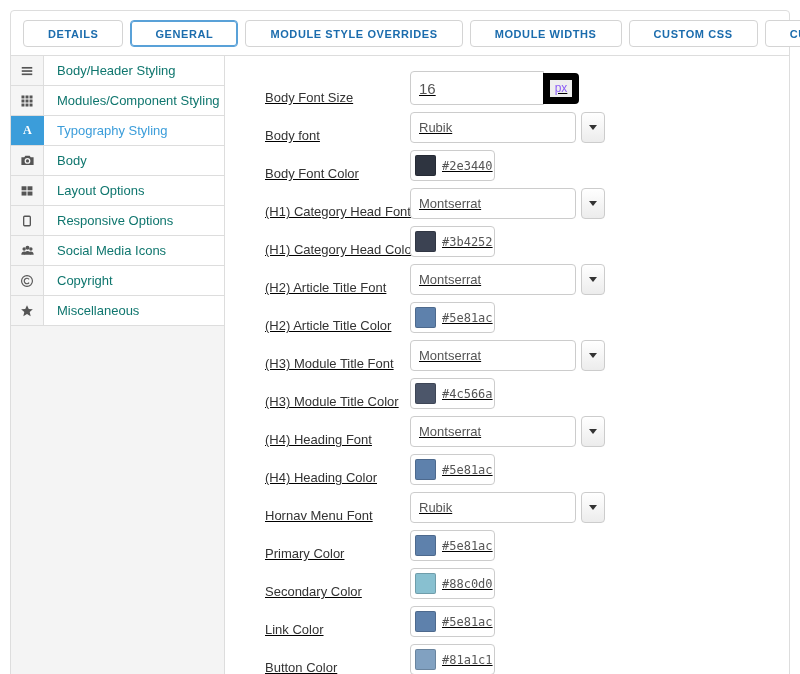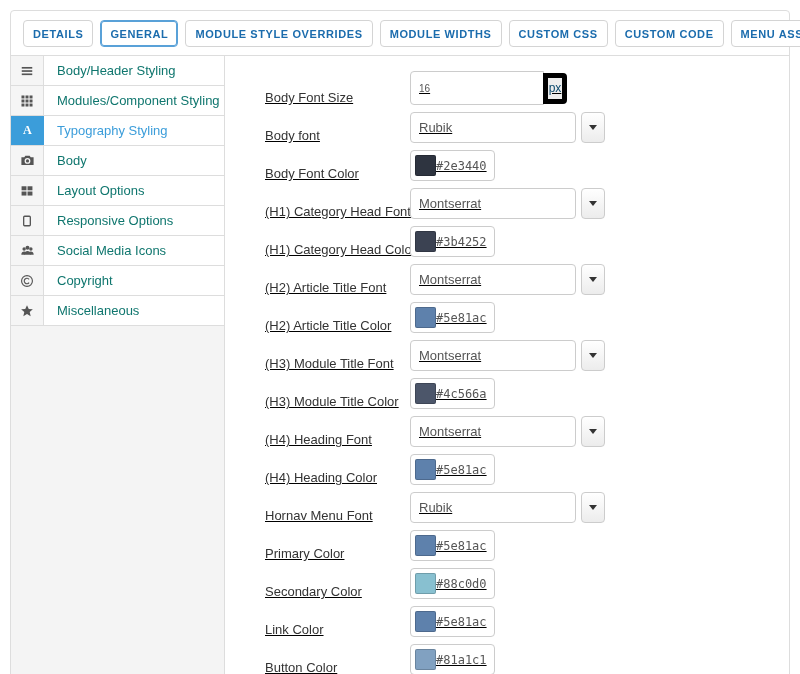--- a/index.html
+++ b/index.html
@@ -10,7 +10,7 @@
   
   .tab-bar{display:flex;align-items:flex-start;padding:9px 0 0 12px;height:45px;
     border-bottom:1px solid #ddd;}
-  .tab{height:27px;margin-right:7px;padding:0 9px;background:#fff;
+  .tab{height:27px;margin-right:7px;padding:0 24px;background:#fff;
     border:1px solid #d4d4d4;border-radius:4px;color:#1b6cad;
     font:bold 11px "Liberation Sans",sans-serif;letter-spacing:.6px;cursor:pointer;
     white-space:nowrap;}

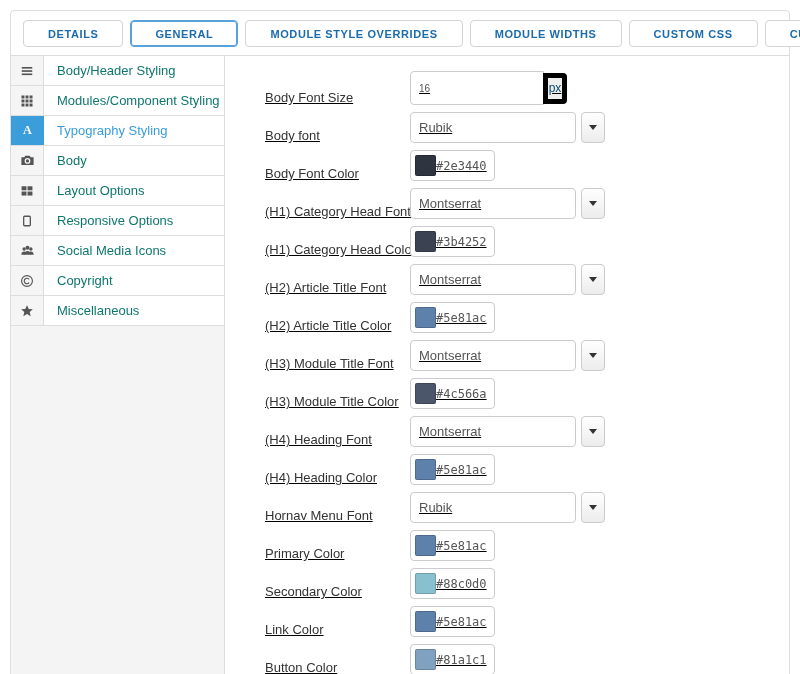--- a/index.html
+++ b/index.html
@@ -32,7 +32,7 @@
   .flabel{width:145px;flex:none;font-size:13px;color:#333;white-space:nowrap;}
   .fctrl{display:flex;align-items:center;}
   .tinput{width:134px;height:31px;border:1px solid #ccc;border-radius:4px 0 0 4px;
-    padding:16px 8px;font-size:10px;color:#555;outline:none;
+    padding:16px 8px;font-size:15px;color:#555;outline:none;
     font-family:"Liberation Sans",sans-serif;}
   .addon{width:24px;height:31px;margin-left:-1px;background:#eee;border:5px solid #000000;
     border-radius:0 4px 4px 0;display:flex;align-items:center;justify-content:center;

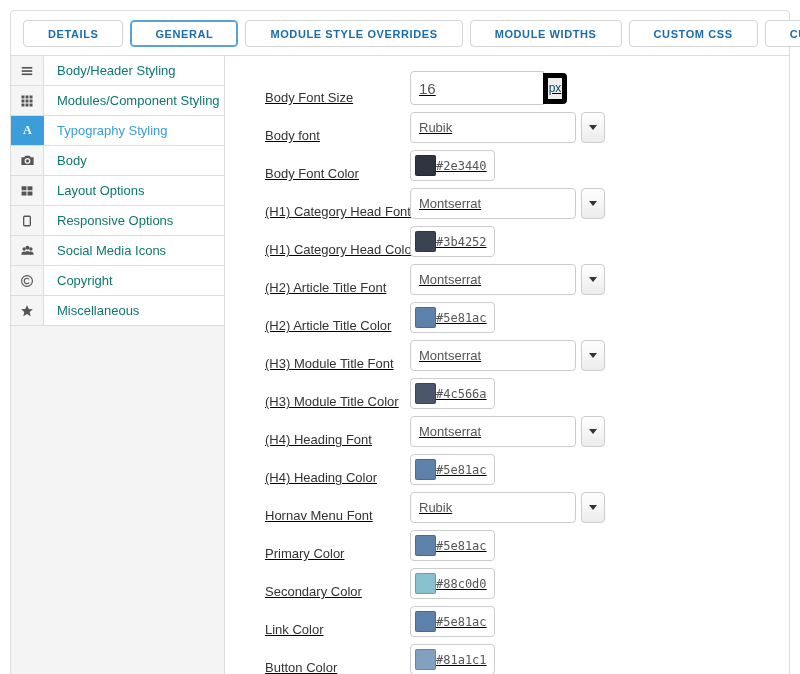--- a/index.html
+++ b/index.html
@@ -34,9 +34,9 @@
   .tinput{width:134px;height:31px;border:1px solid #ccc;border-radius:4px 0 0 4px;
     padding:16px 8px;font-size:15px;color:#555;outline:none;
     font-family:"Liberation Sans",sans-serif;}
-  .addon{width:24px;height:31px;margin-left:-1px;background:#eee;border:5px solid #000000;
+  .addon{width:36px;height:31px;margin-left:-1px;background:#eee;border:7px solid #000000;
     border-radius:0 4px 4px 0;display:flex;align-items:center;justify-content:center;
-    font-size:12px;color:#0c4a6e;}
+    font-size:12px;color:#8b5cf6;}
   .selectbox{width:166px;height:31px;border:1px solid #ccc;border-radius:4px;background:#fff;
     display:flex;align-items:center;padding:12px 8px;font-size:13px;color:#555;cursor:pointer;}
   .caret-btn{width:24px;height:31px;margin-left:5px;border:1px solid #ccc;border-radius:4px;

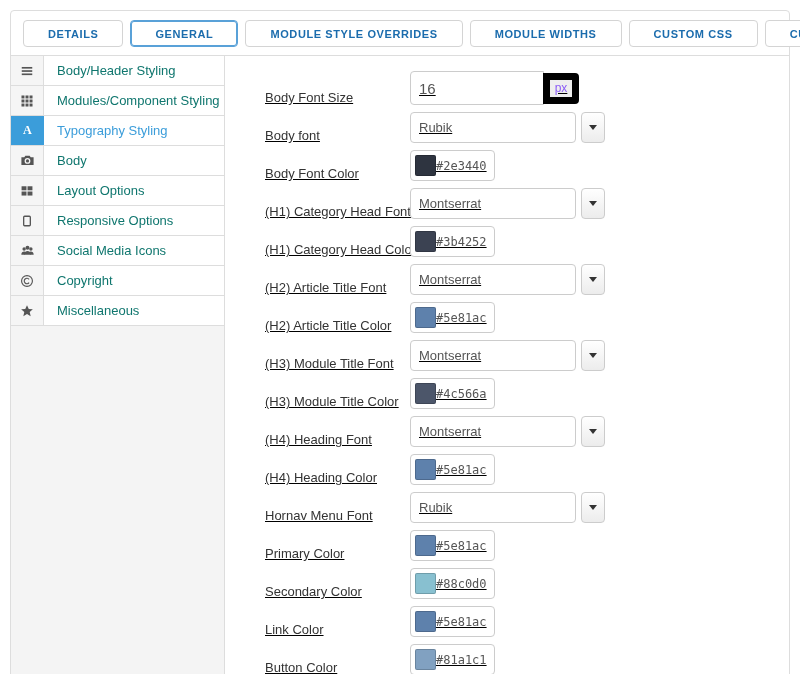--- a/index.html
+++ b/index.html
@@ -48,7 +48,7 @@
     display:flex;align-items:center;padding:0 4px;cursor:pointer;}
   .swatch{width:21px;height:21px;flex:none;border-radius:2px;
     box-shadow:inset 0 0 0 1px rgba(0,0,0,.18);}
-  .hex{font-family:"DejaVu Sans Mono",monospace;font-size:12px;color:#555;}
+  .hex{margin-left:6px;font-family:"DejaVu Sans Mono",monospace;font-size:12px;color:#555;}
 </style>
 </head>
 <body>

